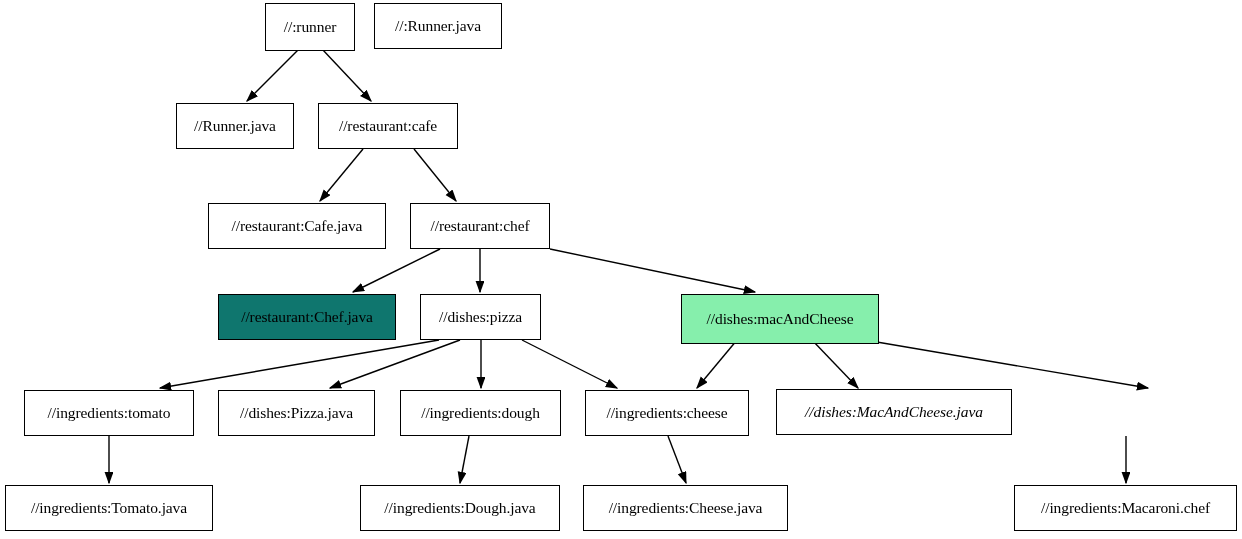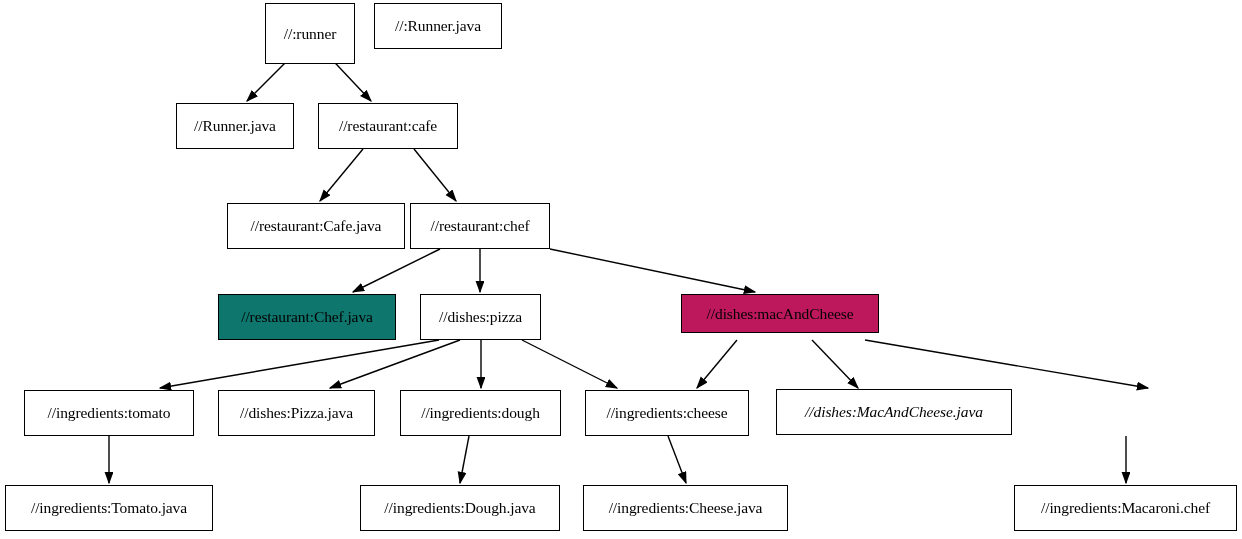--- a/index.html
+++ b/index.html
@@ -82,7 +82,7 @@
   </svg>
 
   <div id="node-layer">
-      <div class="graph-node" style="left: 265px; top: 3px; width: 90px; height: 61px; border-color: rgb(0, 0, 0); background: rgb(255, 255, 255); justify-content: center;">
+      <div class="graph-node" style="left: 265px; top: 3px; width: 90px; height: 48px; border-color: rgb(0, 0, 0); background: rgb(255, 255, 255); justify-content: center;">
         <span class="graph-node-label">//:runner</span>
       </div>
       <div class="graph-node" style="left: 374px; top: 3px; width: 128px; height: 46px; border-color: rgb(0, 0, 0); background: rgb(255, 255, 255);">

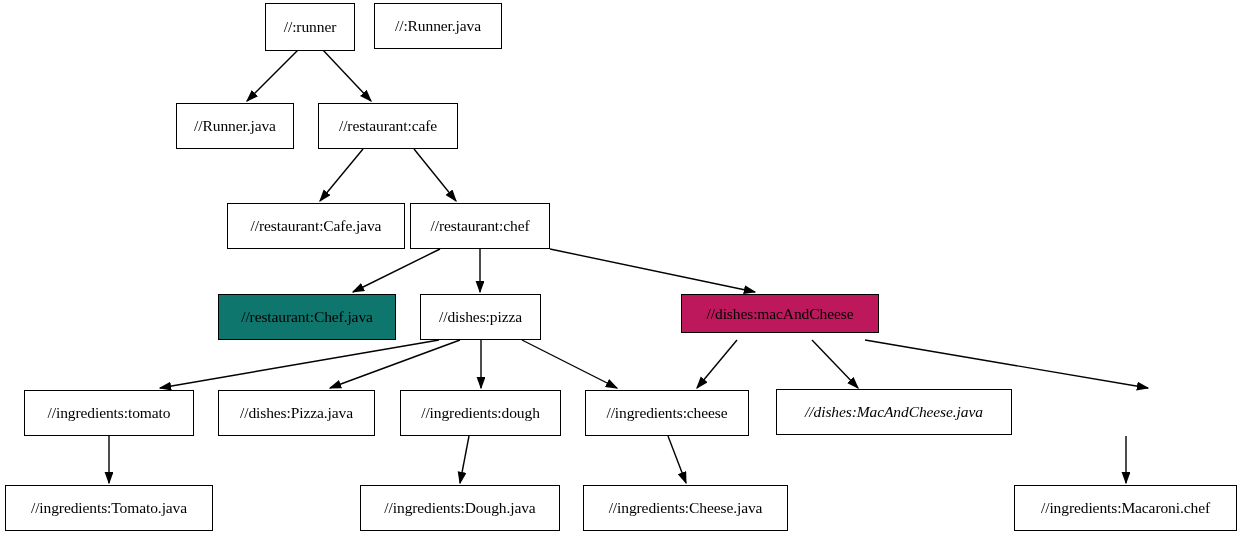--- a/index.html
+++ b/index.html
@@ -94,7 +94,7 @@
       <div class="graph-node" style="left: 176px; top: 103px; width: 118px; height: 46px; border-color: rgb(0, 0, 0); background: rgb(255, 255, 255);">
         <span class="graph-node-label">//Runner.java</span>
       </div>
-      <div class="graph-node" style="left: 208px; top: 203px; width: 178px; height: 46px; border-color: rgb(0, 0, 0); background: rgb(255, 255, 255); margin-left: 19px;">
+      <div class="graph-node" style="left: 208px; top: 203px; width: 178px; height: 46px; border-color: rgb(0, 0, 0); background: rgb(255, 255, 255);">
         <span class="graph-node-label">//restaurant:Cafe.java</span>
       </div>
       <div class="graph-node" style="left: 410px; top: 203px; width: 140px; height: 46px; border-color: rgb(0, 0, 0); background: rgb(255, 255, 255);">

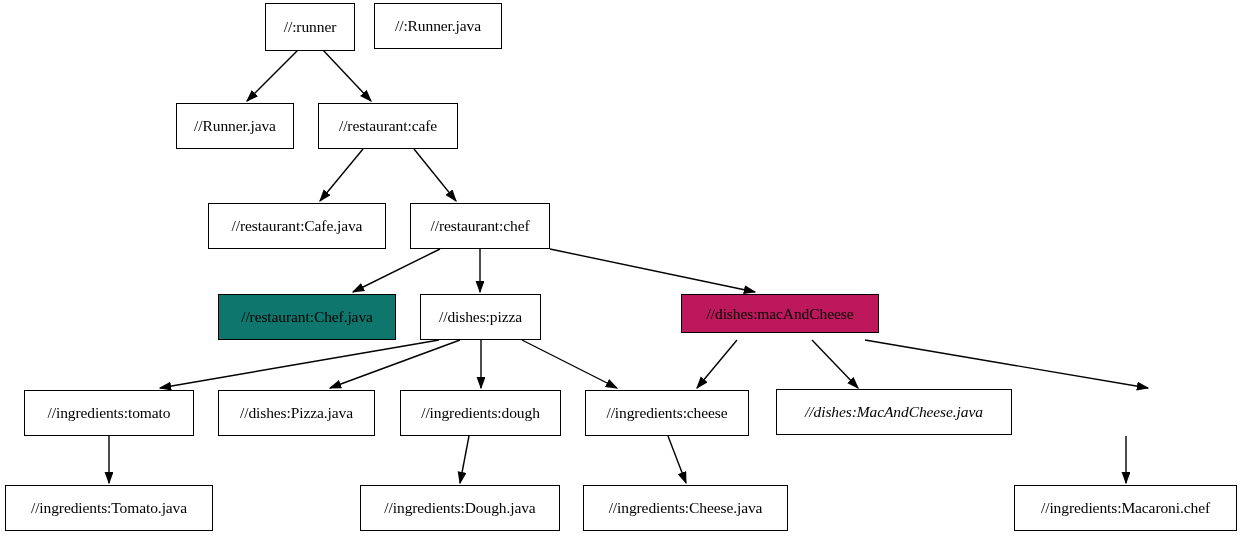--- a/index.html
+++ b/index.html
@@ -106,7 +106,7 @@
       <div class="graph-node" style="left: 420px; top: 294px; width: 121px; height: 46px; border-color: rgb(0, 0, 0); background: rgb(255, 255, 255);">
         <span class="graph-node-label">//dishes:pizza</span>
       </div>
-      <div class="graph-node" style="left: 681px; top: 294px; width: 198px; height: 39px; border-color: rgb(0, 0, 0); background: #be185d;">
+      <div class="graph-node" style="left: 681px; top: 294px; width: 198px; height: 50px; border-color: rgb(0, 0, 0); background: #86efac;">
         <span class="graph-node-label">//dishes:macAndCheese</span>
       </div>
       <div class="graph-node" style="left: 24px; top: 390px; width: 170px; height: 46px; border-color: rgb(0, 0, 0); background: rgb(255, 255, 255);">

